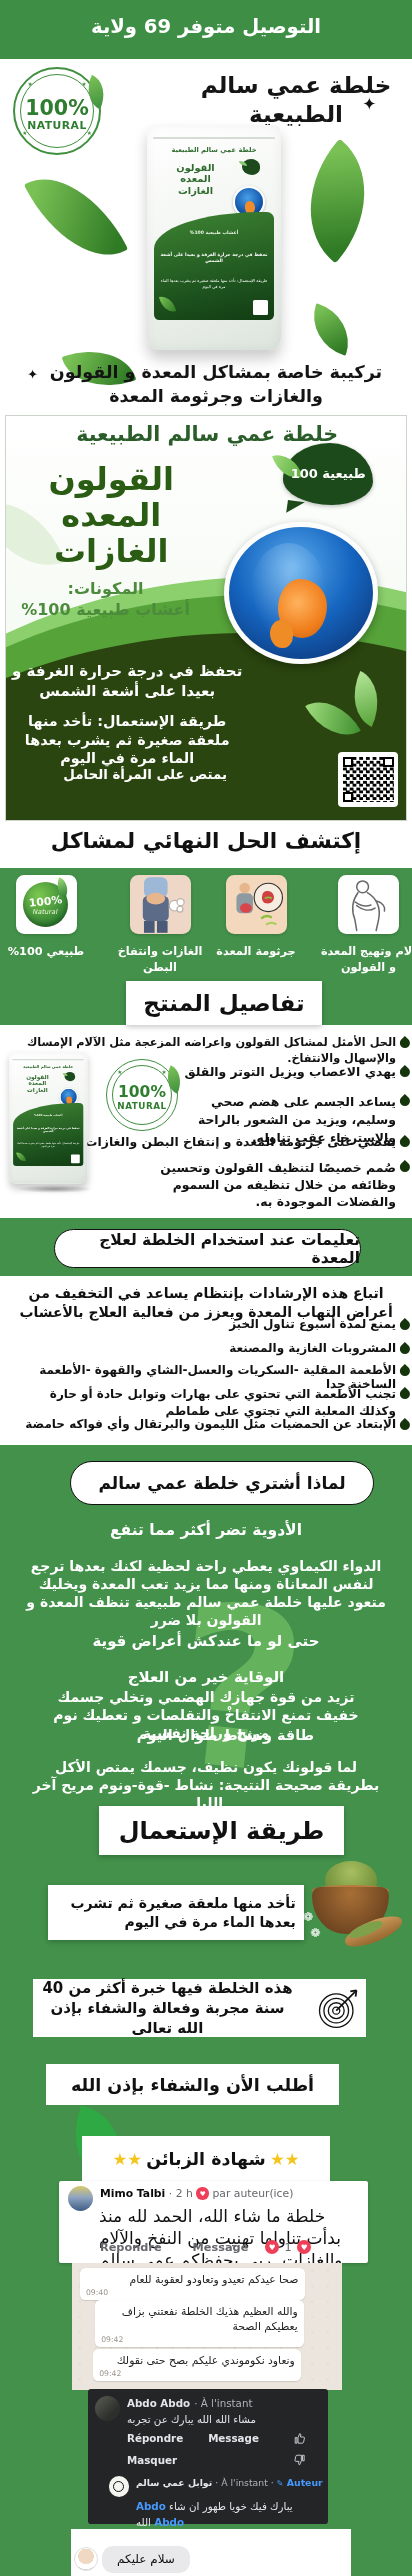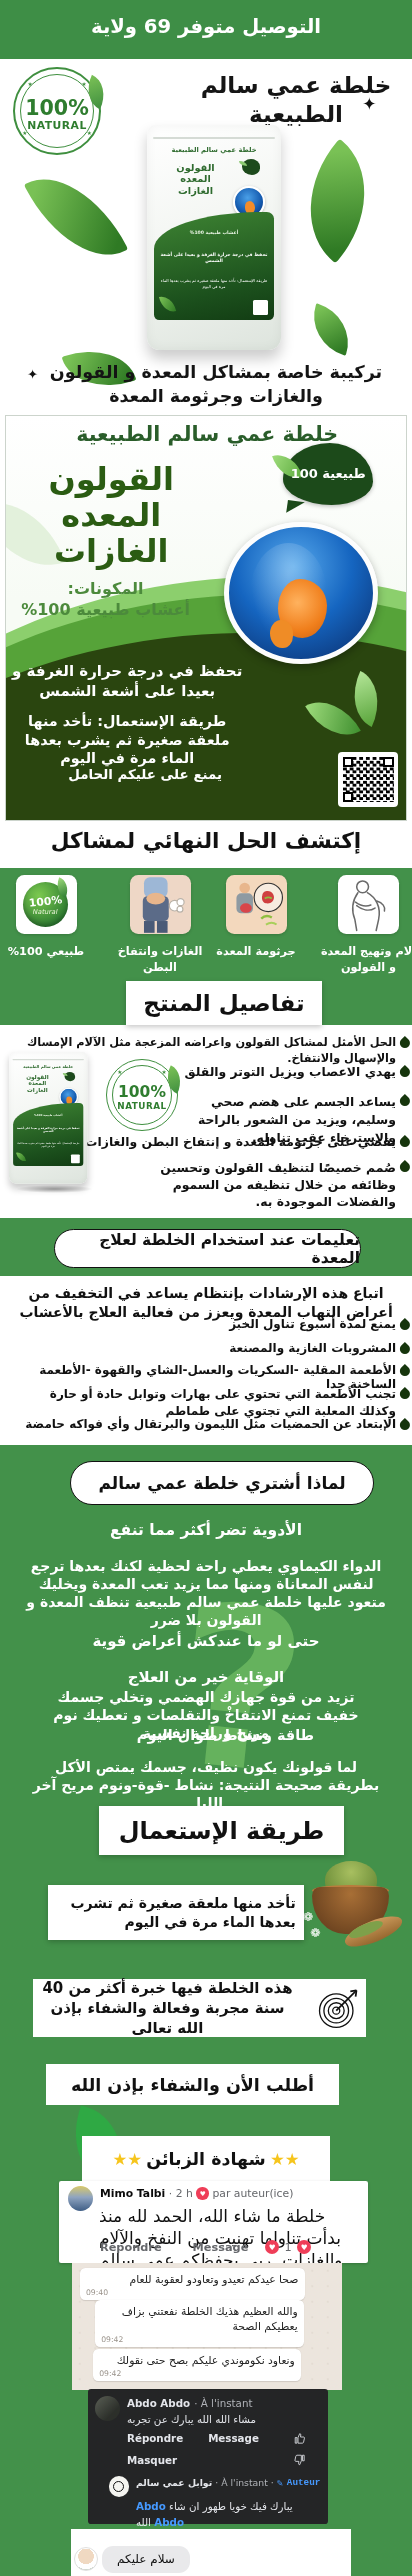--- a/index.html
+++ b/index.html
@@ -306,7 +306,7 @@
 
     <div class="abs ctr ar xb" id="lc-storage">تحفظ في درجة حرارة الغرفة و بعيدا على أشعة الشمس</div>
     <div class="abs ctr ar xb" id="lc-usage">طريقة الإستعمال: تأخد منها ملعقة صغيرة ثم يشرب بعدها الماء مرة في اليوم</div>
-    <div class="abs ctr ar xb" id="lc-warning">يمنع على عليكم الحامل</div>
+    <div class="abs ctr ar xb" id="lc-warning">يمتص على المرأة الحامل</div>
 
     <div class="abs qr" id="lc-qr">
       <div class="grid"></div>

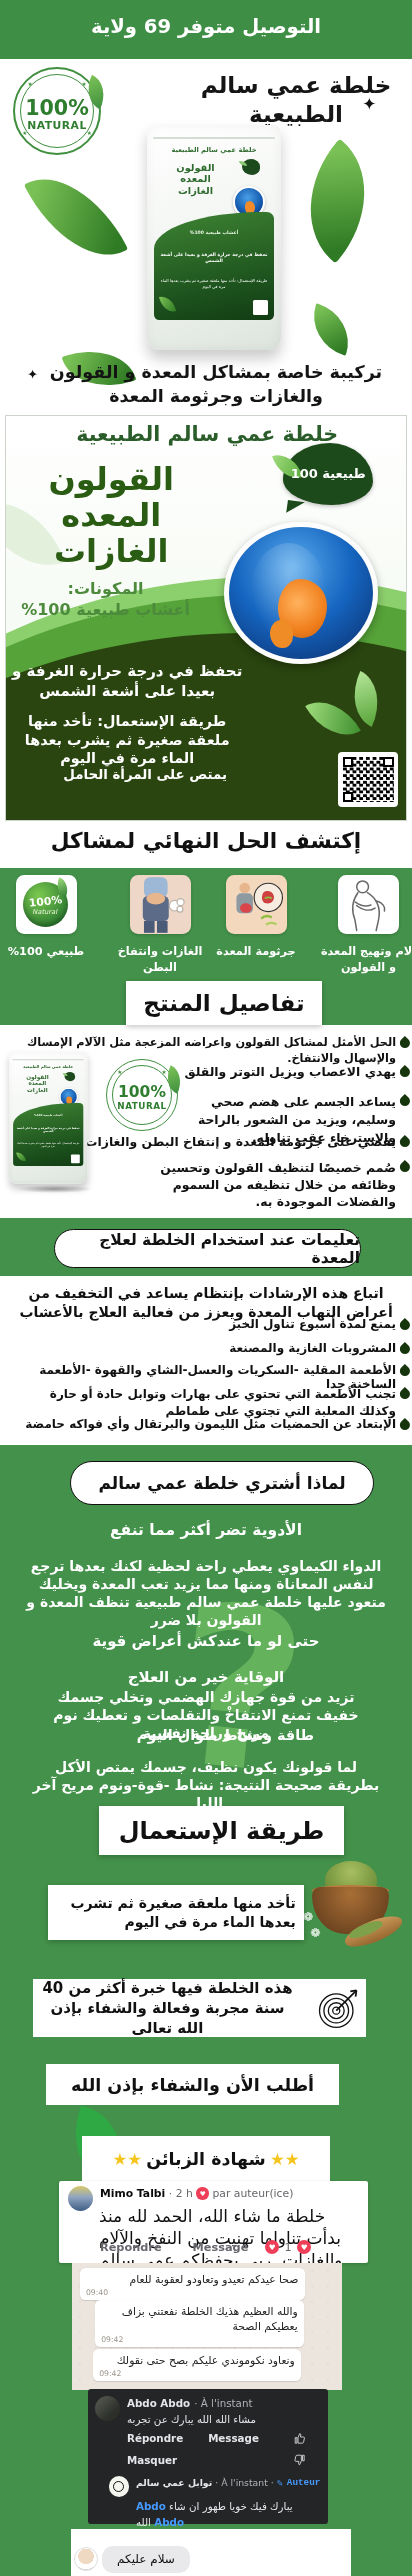--- a/index.html
+++ b/index.html
@@ -200,7 +200,7 @@
   #dk-reply-av i{position:absolute;left:4.6px;top:4.6px;width:11.3px;height:11.3px;border-radius:50%;border:1px solid #111;}
   #dk-reply-meta{position:absolute;left:48px;top:88px;font-size:9.3px;color:#b0b3b8;display:flex;gap:3.1px;align-items:center;}
   #dk-reply-meta .nm{color:#e4e6eb;font-weight:700;direction:rtl;}
-  #dk-reply-meta .au{color:#4599ff;font-weight:700;font-family:Liberation Mono, monospace;}
+  #dk-reply-meta .au{color:#4599ff;font-weight:700;}
   #dk-reply-meta .pen{color:#4599ff;font-size:8.2px;}
   #dk-reply-text{position:absolute;left:48px;top:110px;width:175px;font-size:10.3px;line-height:15.5px;direction:rtl;text-align:left;}
   #dk-reply-text .mention{color:#4599ff;font-weight:700;}

